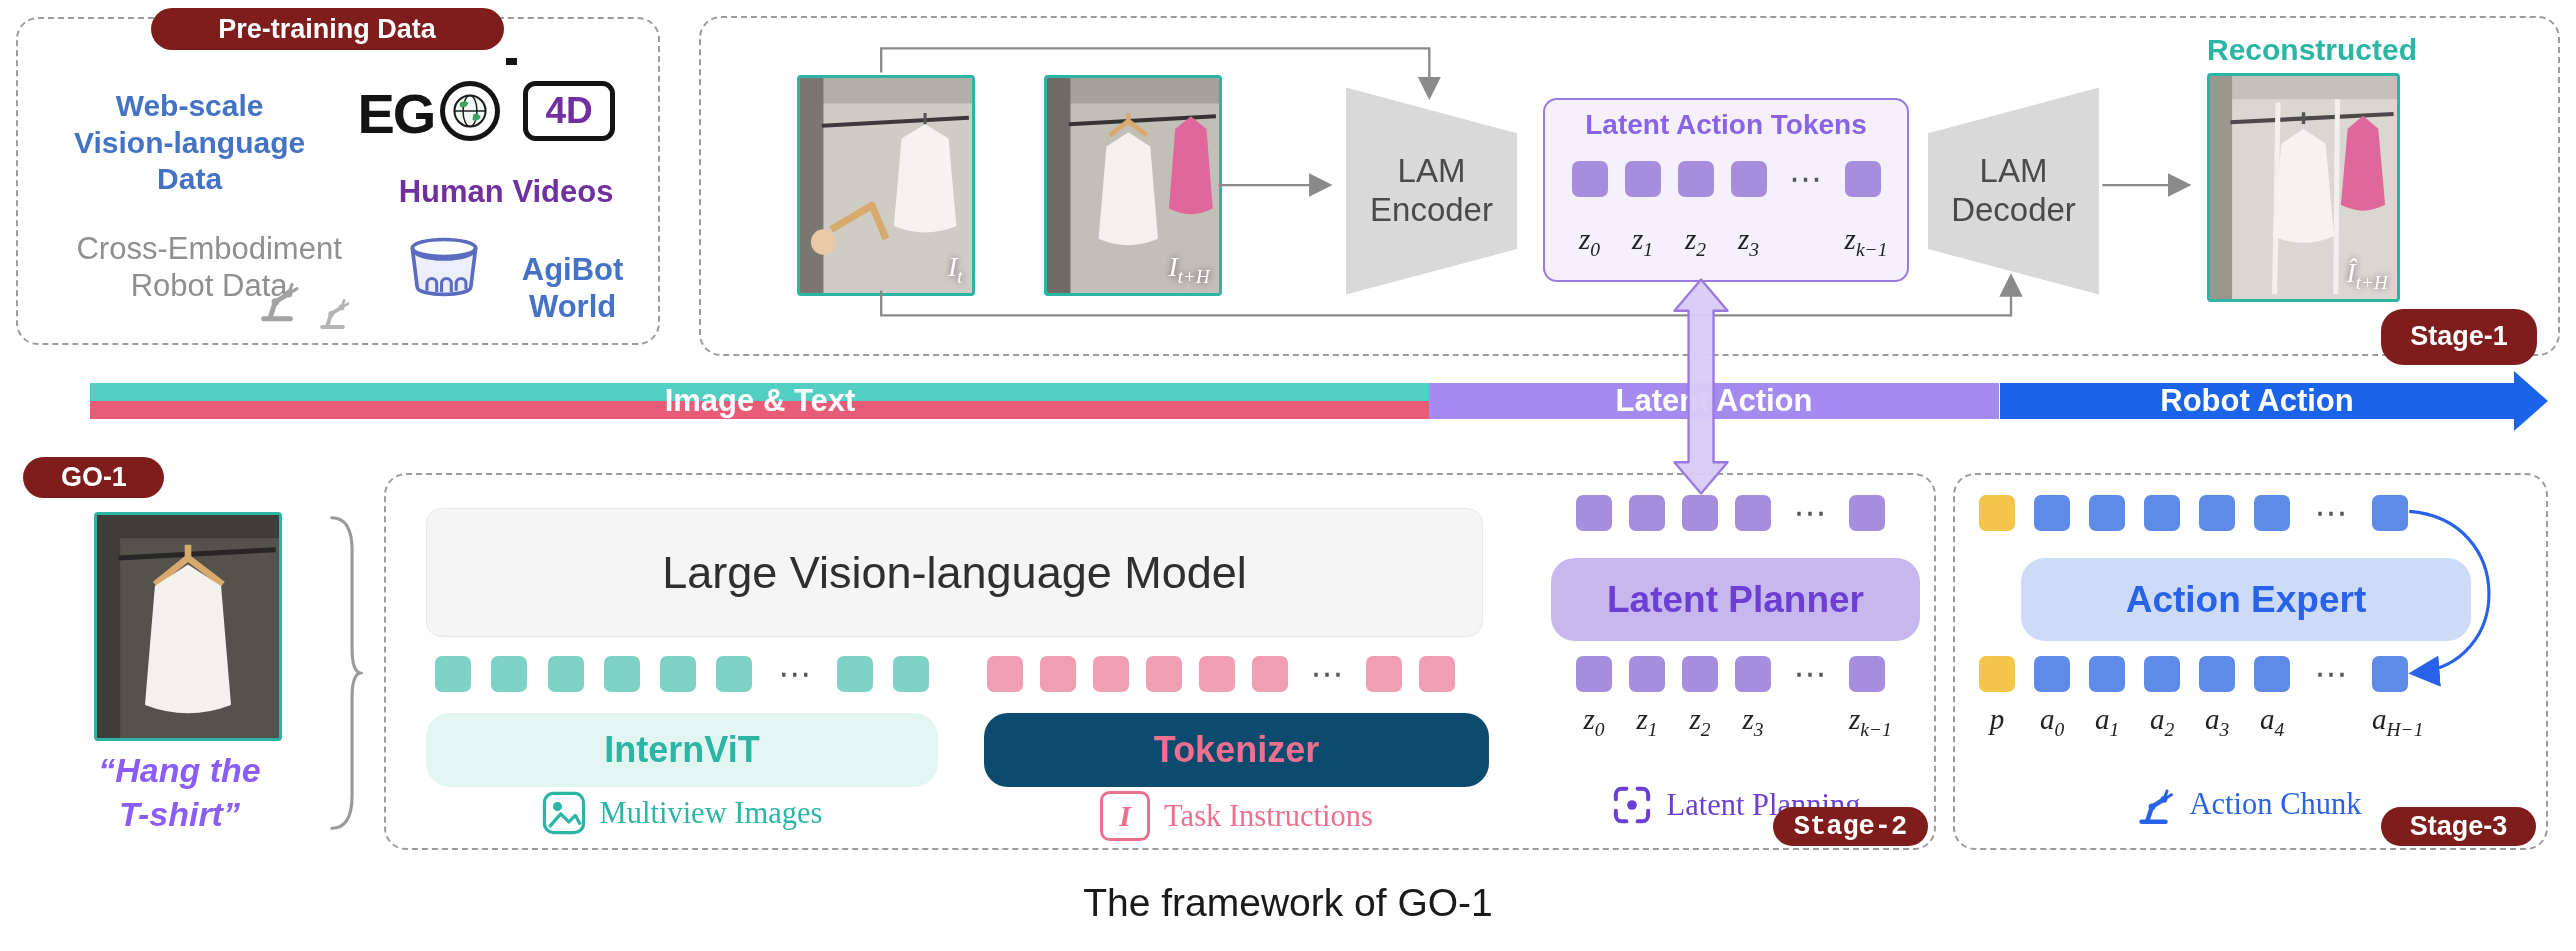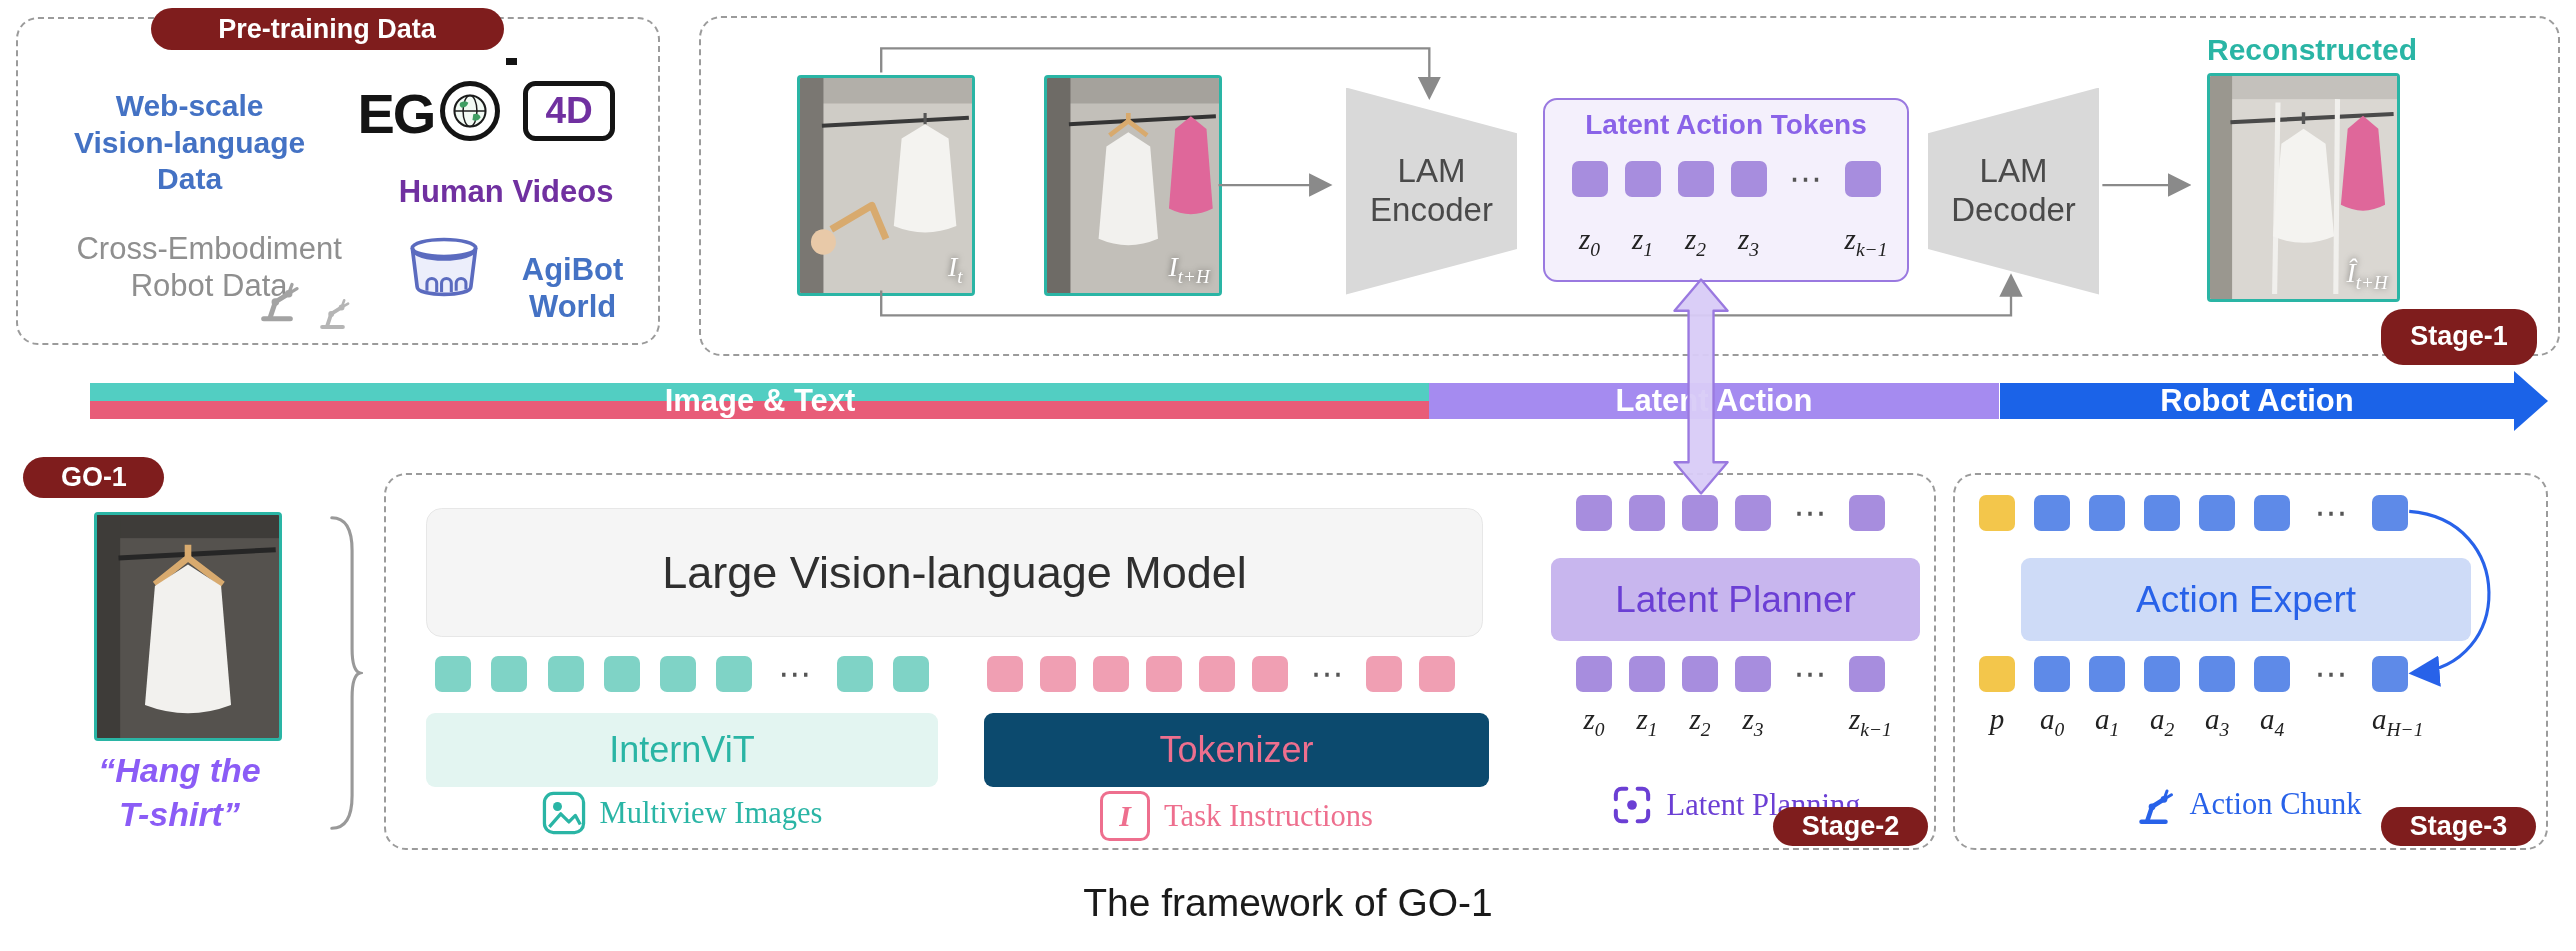--- a/index.html
+++ b/index.html
@@ -45,7 +45,7 @@
 
   
   .module { position:absolute; display:flex; align-items:center; justify-content:center;
-            border-radius:9px; font-weight:normal; }
+            border-radius:24px; font-weight:bold; }
   .vlm-box { background:#f5f5f5; border:1.6px solid #e7e7e7; border-radius:15.6px;
              color:#2f2f2f; font-weight:500; font-size:45px; }
   .internvit-box { background:#e3f5f1; color:#2ab5a5; font-size:36px; }

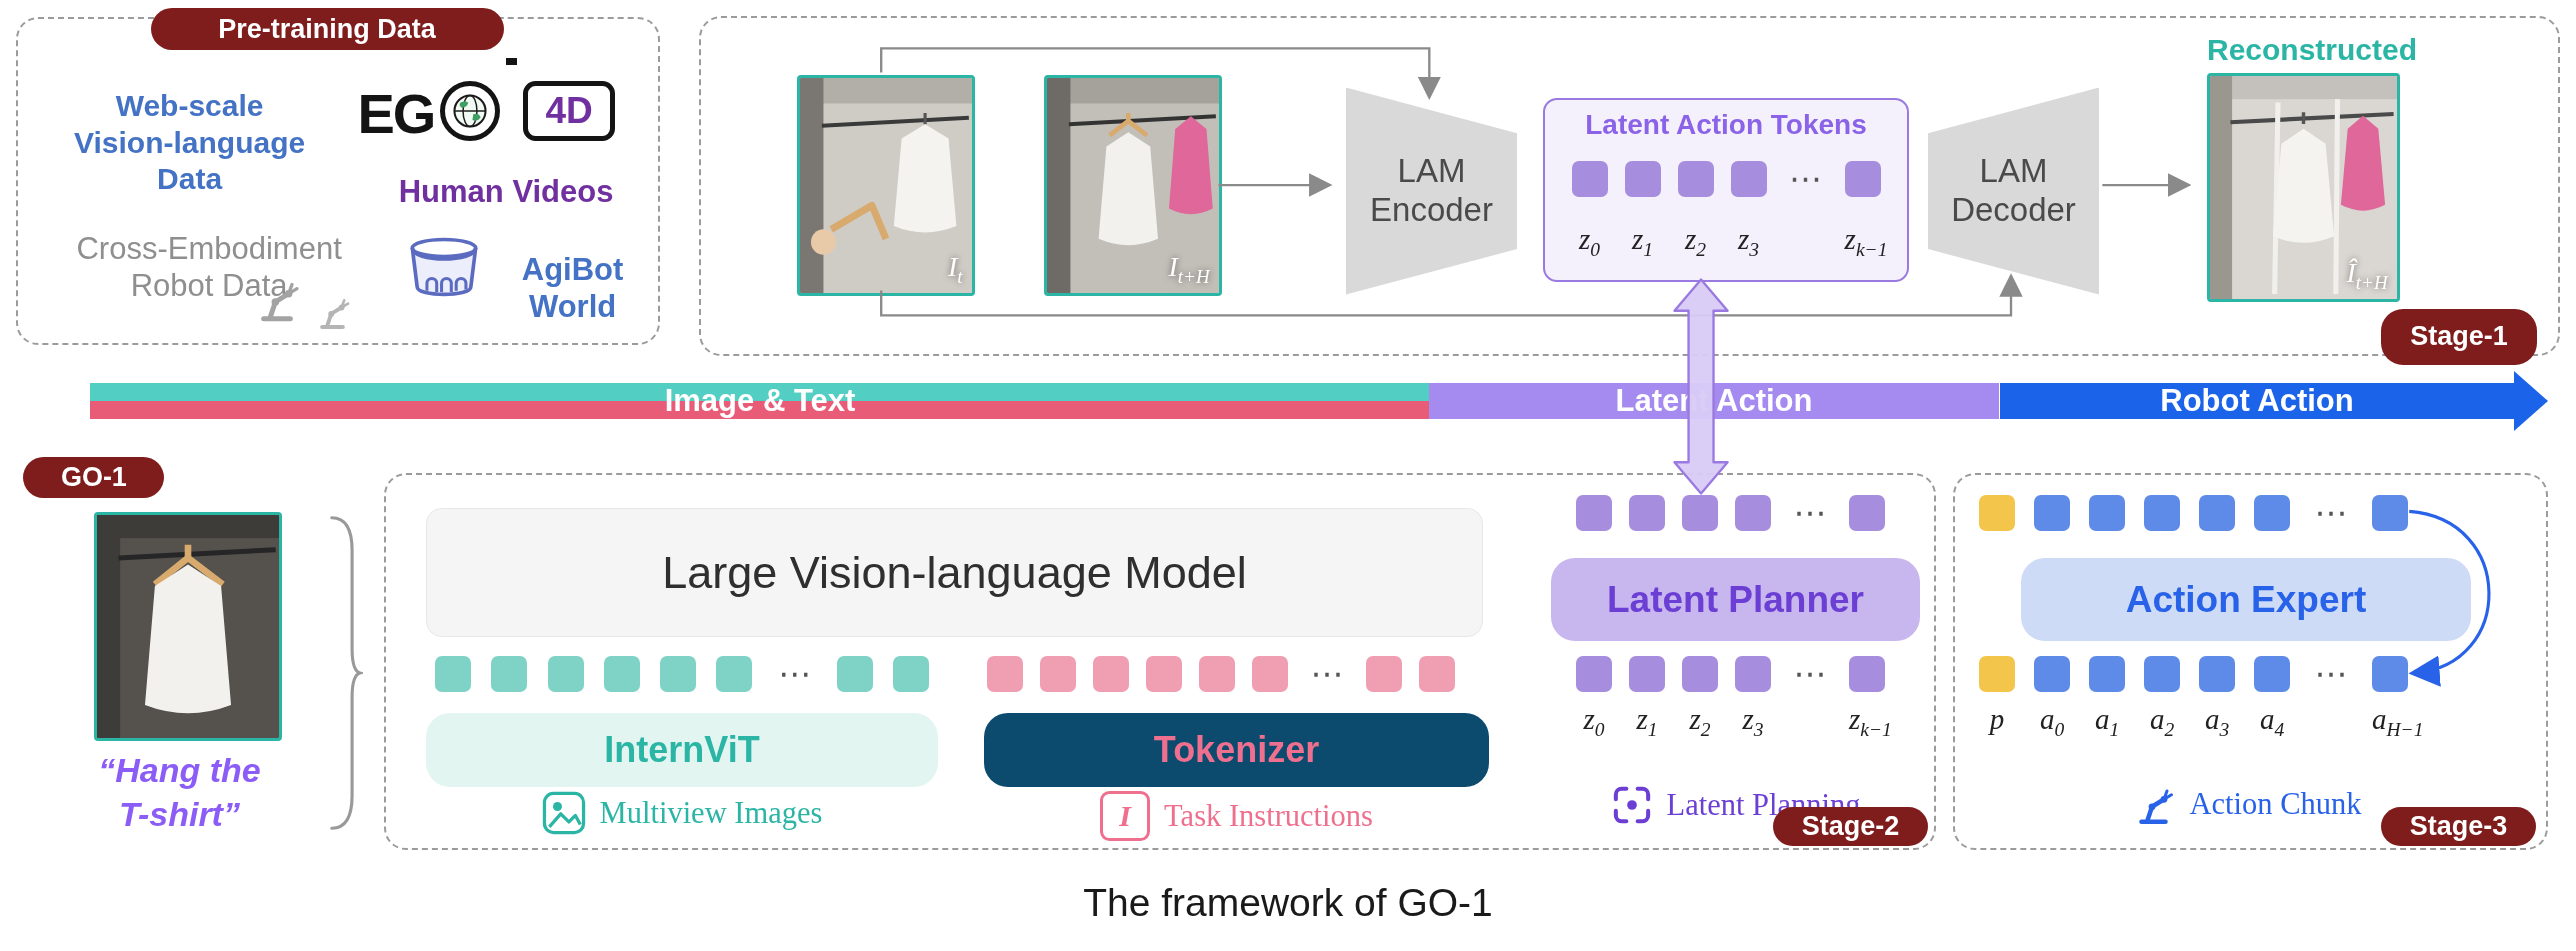--- a/index.html
+++ b/index.html
@@ -366,7 +366,7 @@
       <span class="cap-label cap-purple">Latent Planning</span>
     </div>
 
-    <div class="badge" style="left:1387px; top:332px; width:155px; height:39px;">Stage-2</div>
+    <div class="badge" style="left:1387px; top:332px; width:155px; height:39px;font-family:Liberation Mono, monospace;">Stage-2</div>
   </div>
 
   <div class="dashed-box" style="left:1953px; top:473px; width:591px; height:373px;">

